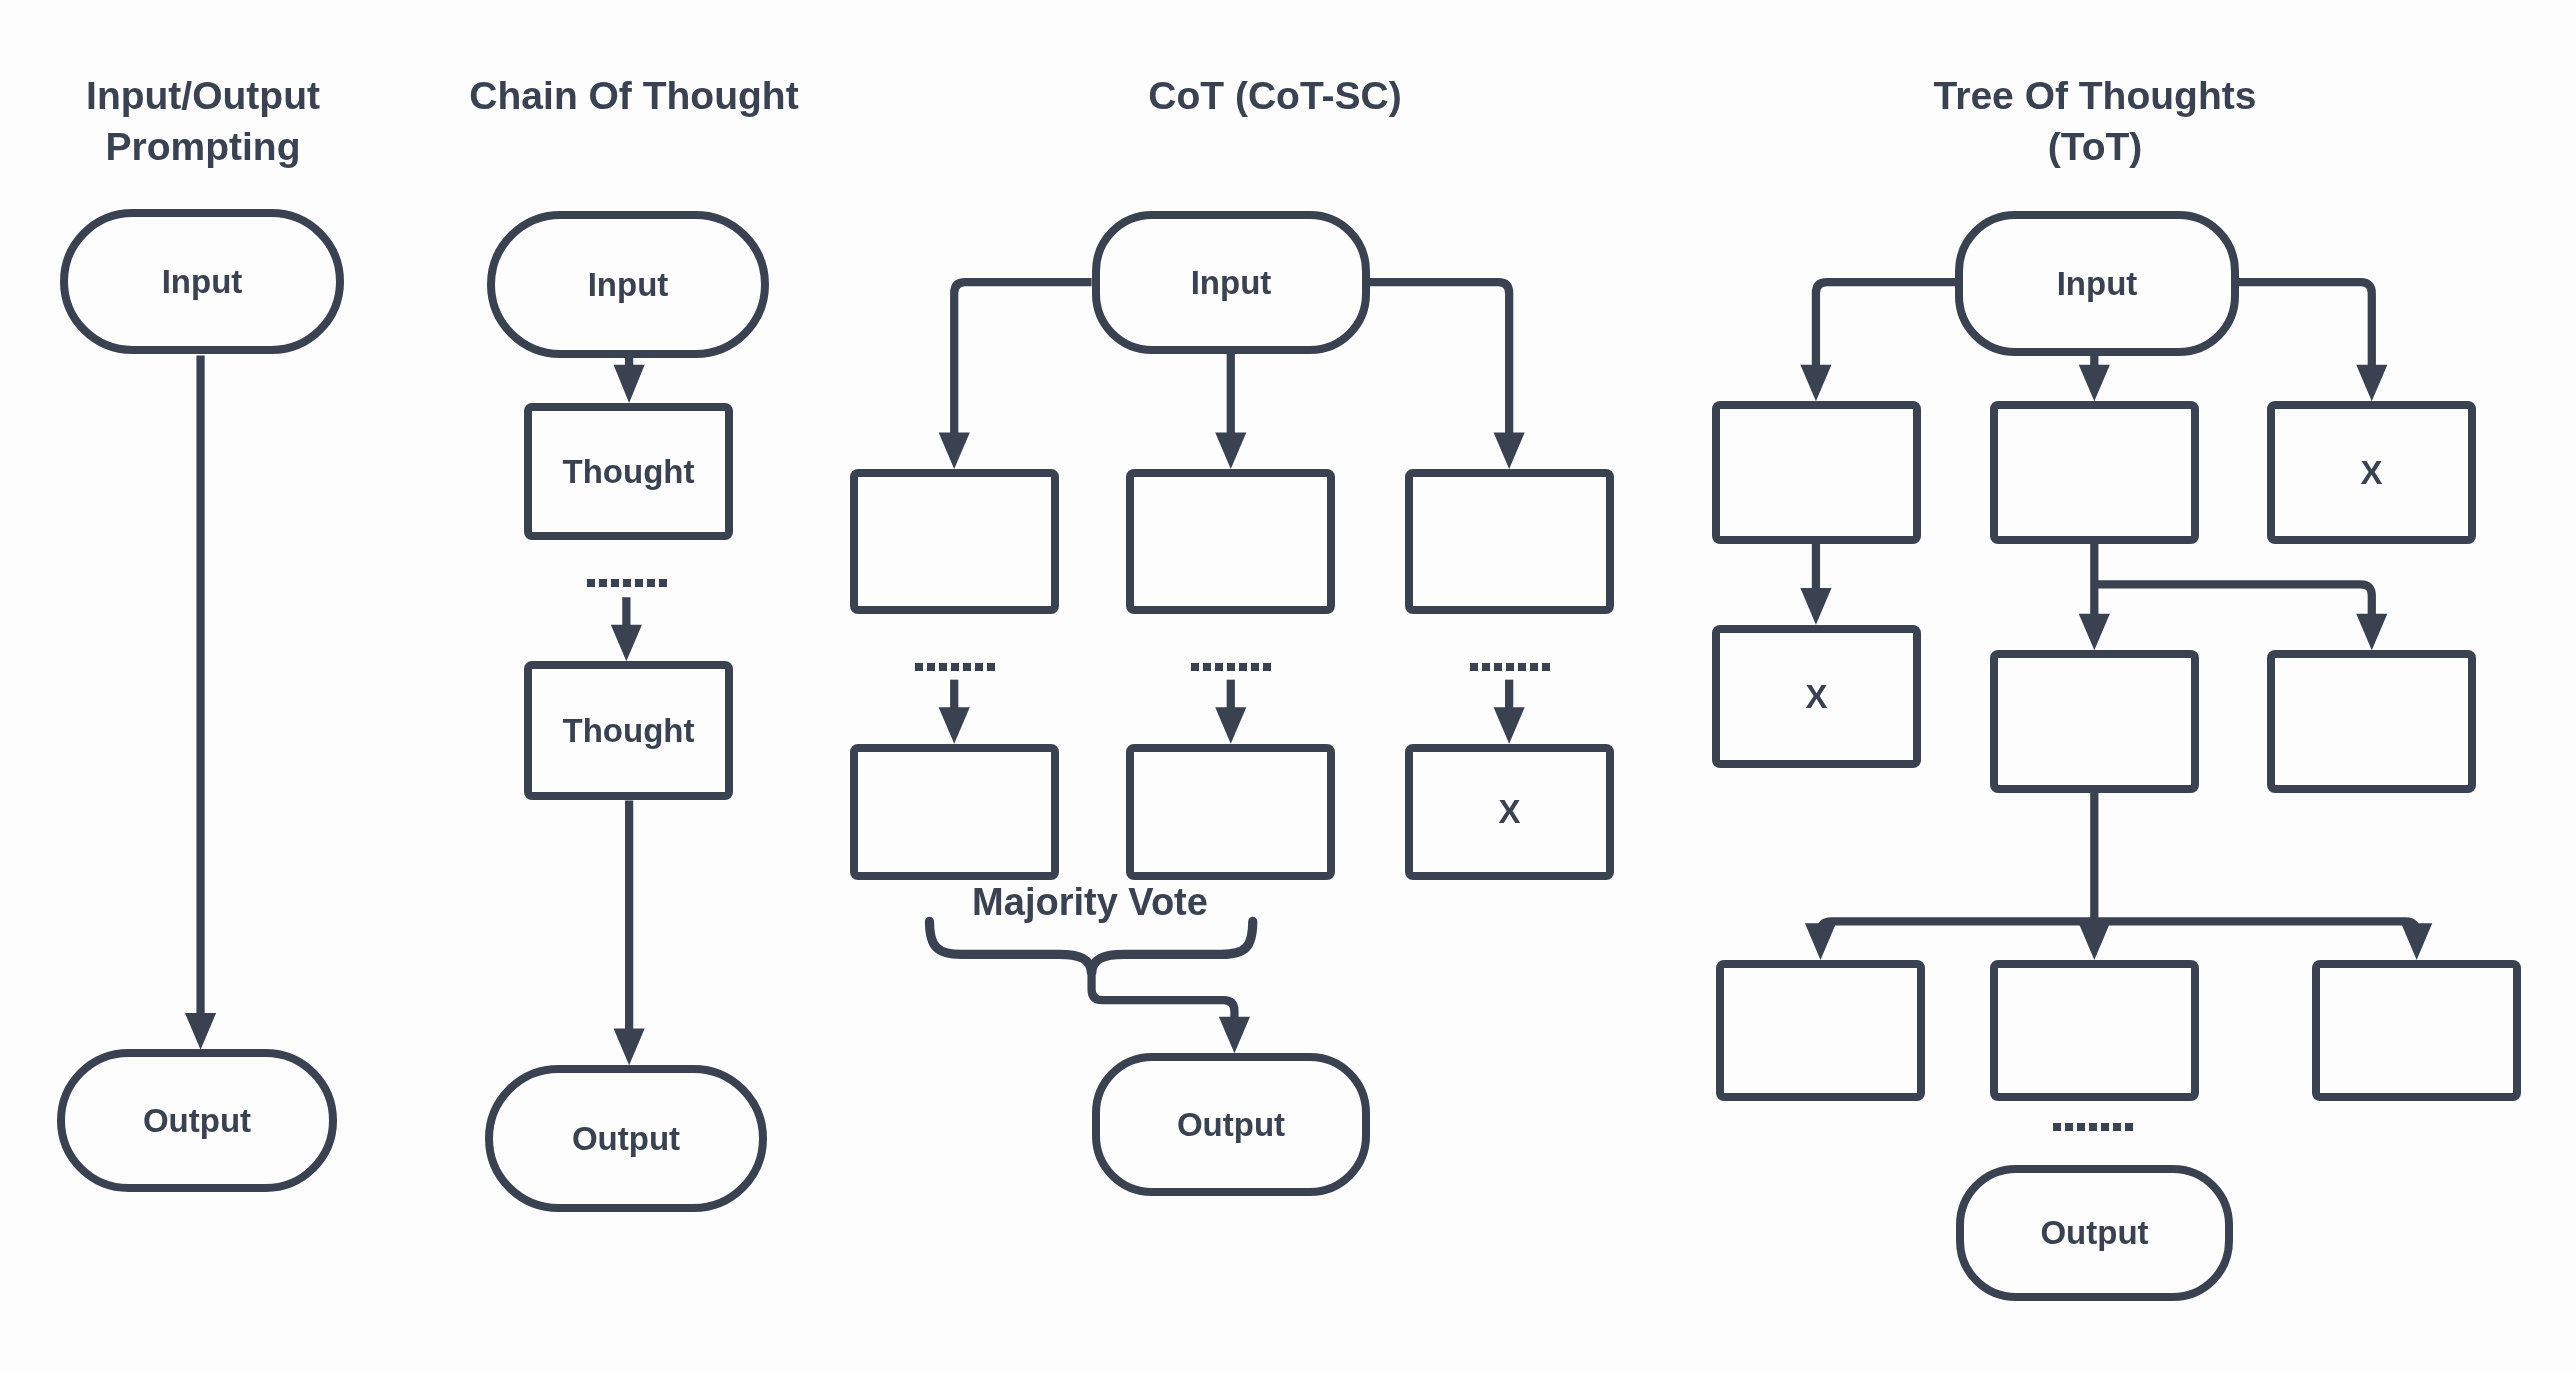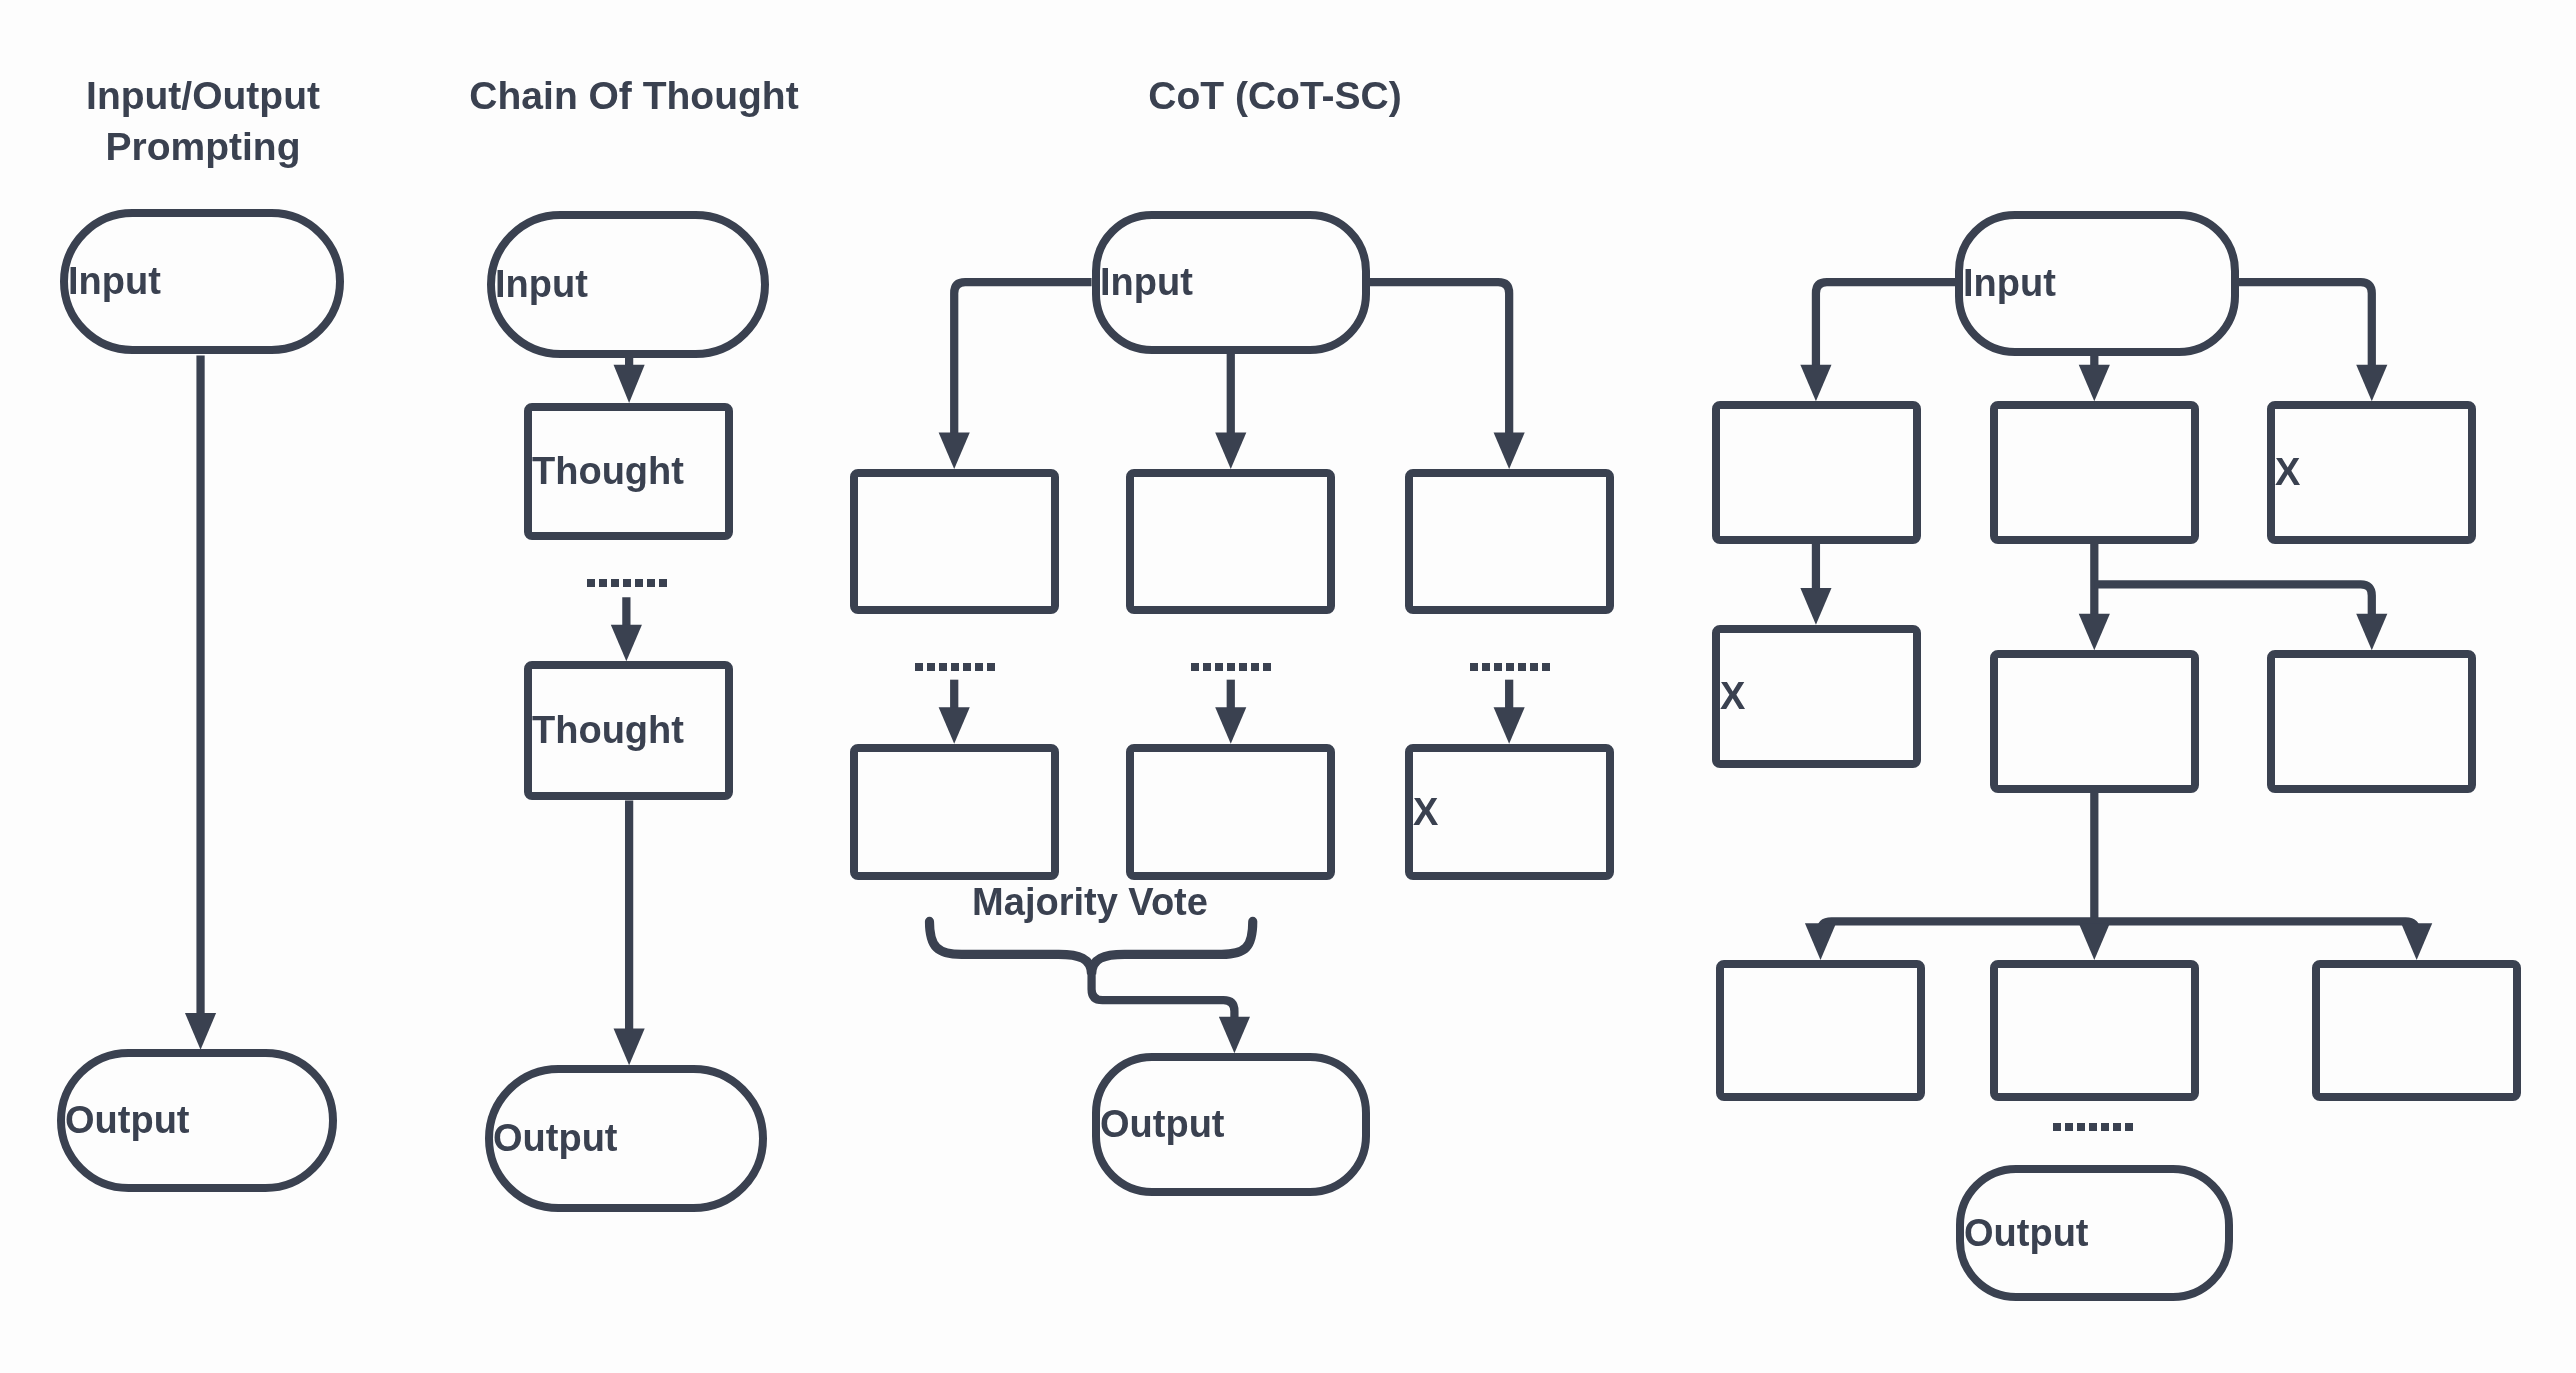--- a/index.html
+++ b/index.html
@@ -110,6 +110,10 @@
   <div class="col-title" style="left:1275px;top:70px;">
     <div>CoT (CoT-SC)</div>
   </div>
+  <div class="col-title" style="left:2095px;top:70px;">
+    <div>Tree Of Thoughts</div>
+    <div>(ToT)</div>
+  </div>
 
   <div class="stadium" style="left:60px;top:209px;width:284px;height:145px;">
     <span>Input</span>

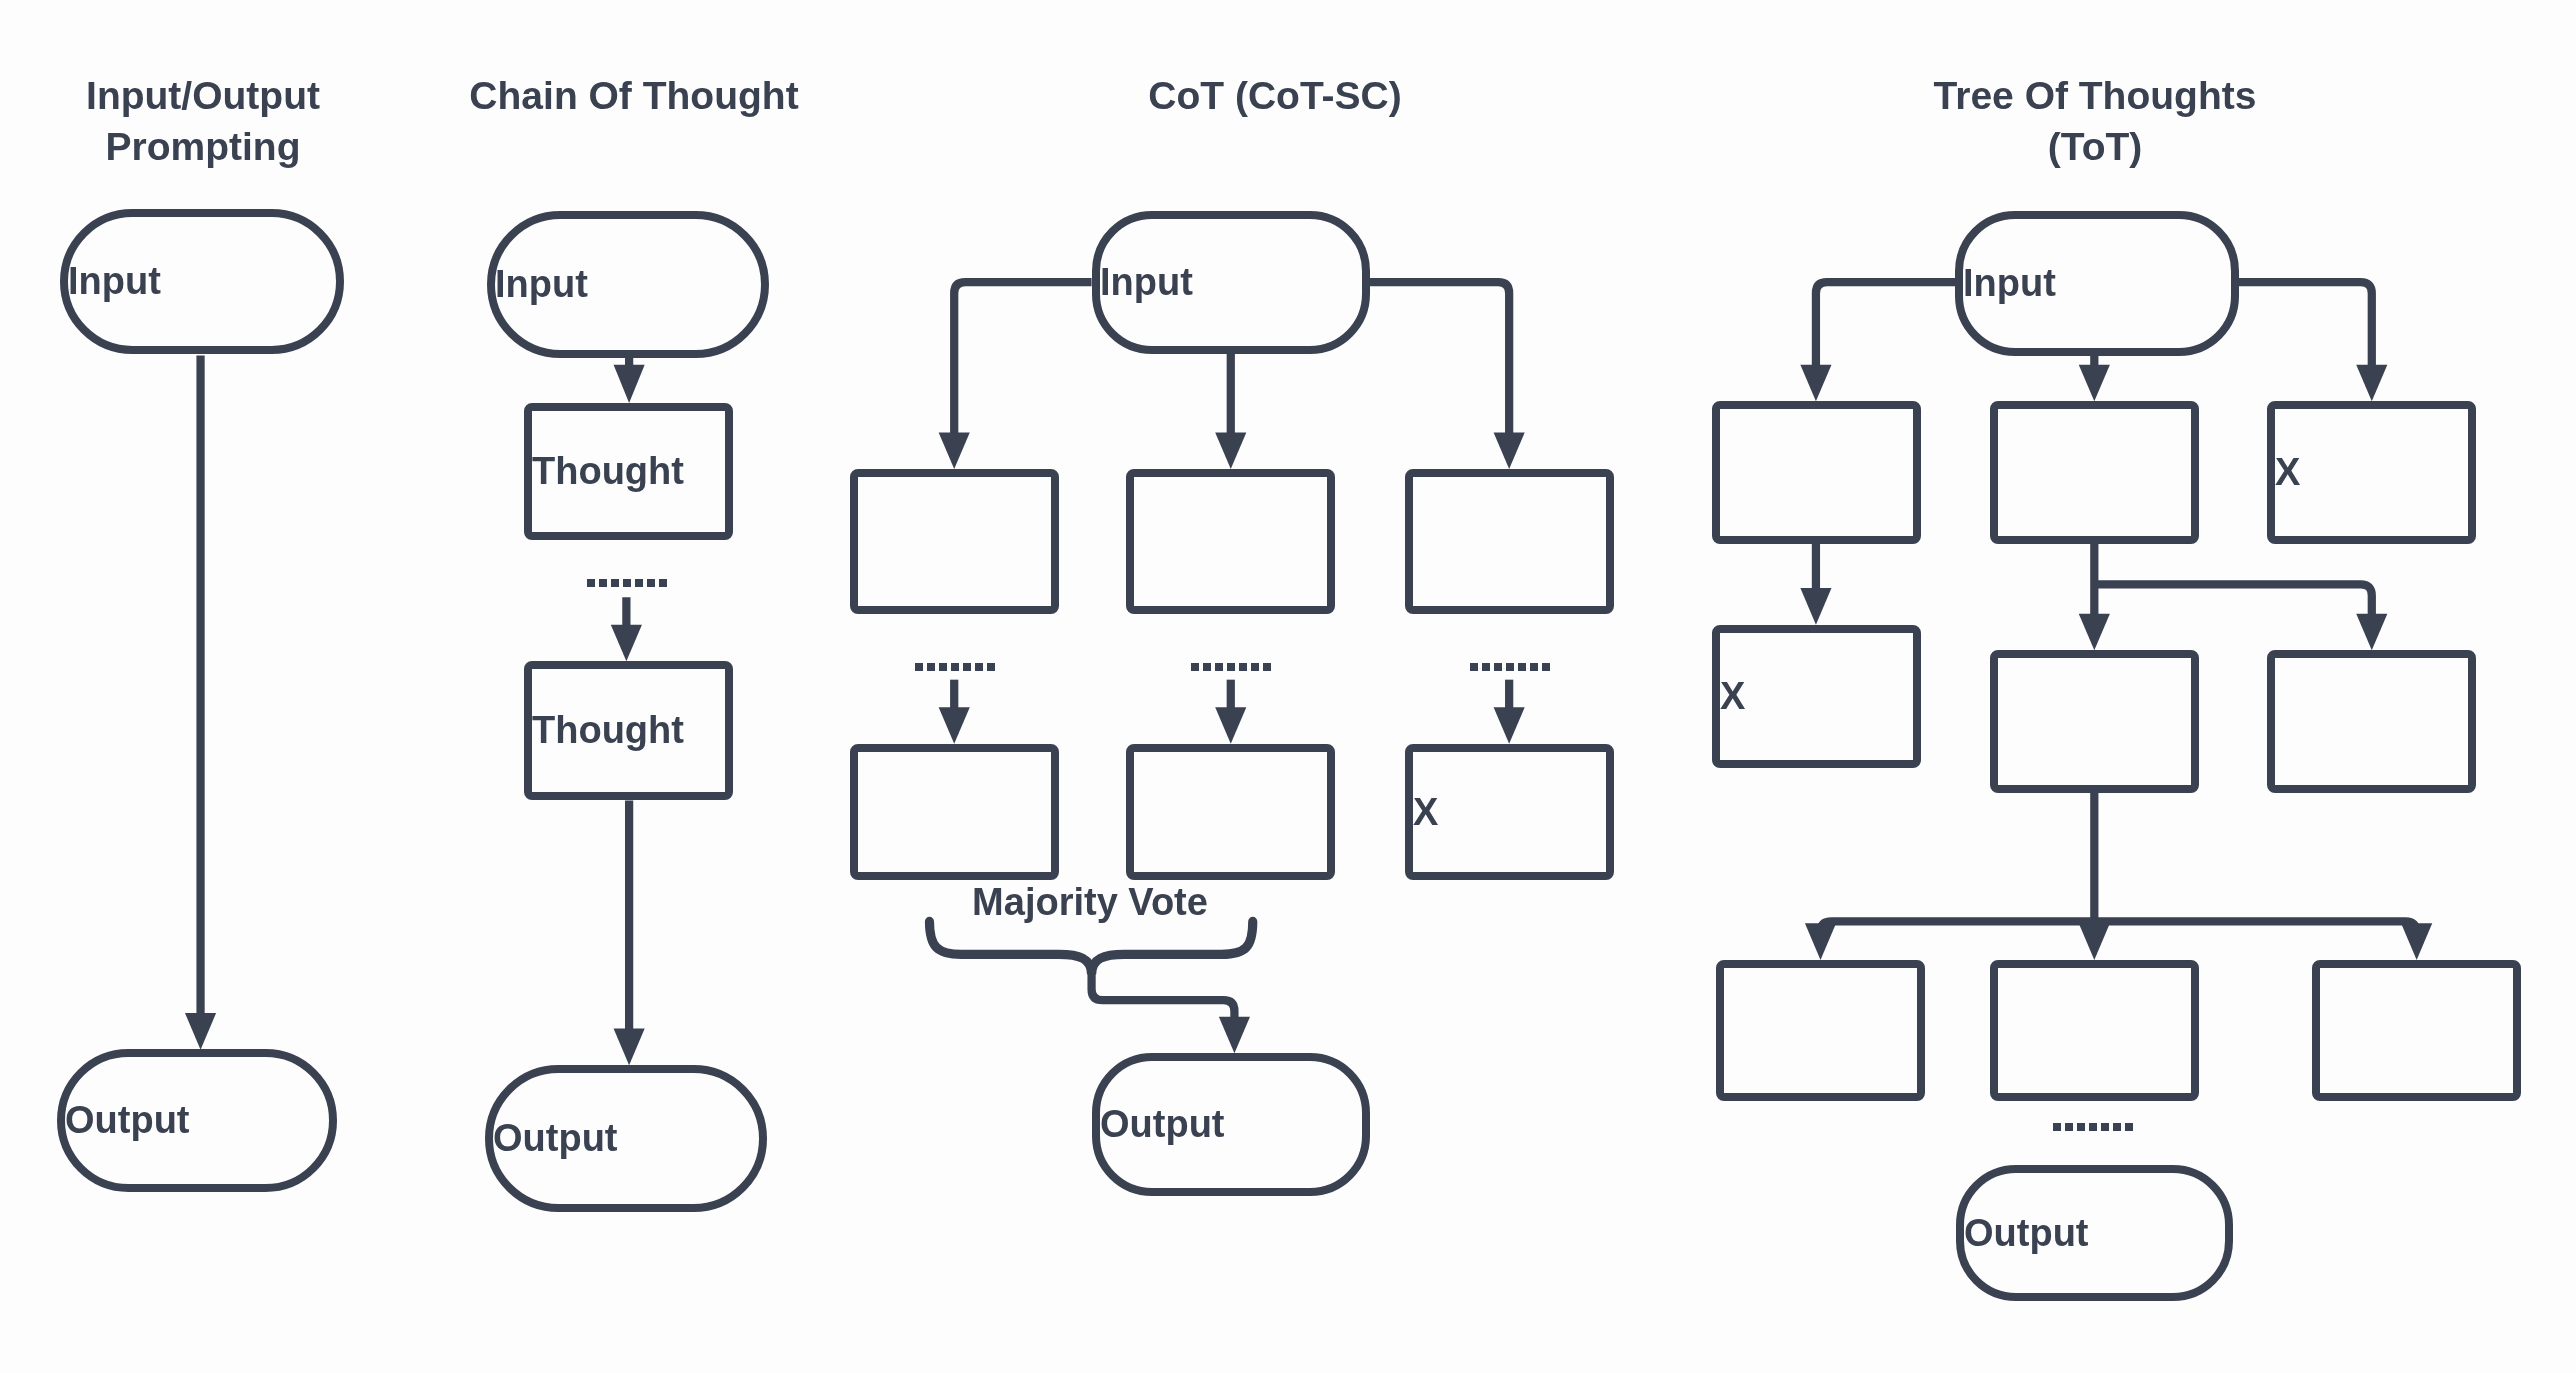--- a/index.html
+++ b/index.html
@@ -31,8 +31,8 @@
     position:absolute;
     border:8.2px solid var(--ink);
     background:var(--bg);
-    display:flex;align-items:center;justify-content:flex-start;
-    font-size:38px;font-weight:bold;
+    display:flex;align-items:center;justify-content:center;
+    font-size:33px;font-weight:bold;
   }
   .stadium{border-radius:82px;}
   .squircle{border-radius:60px;}

